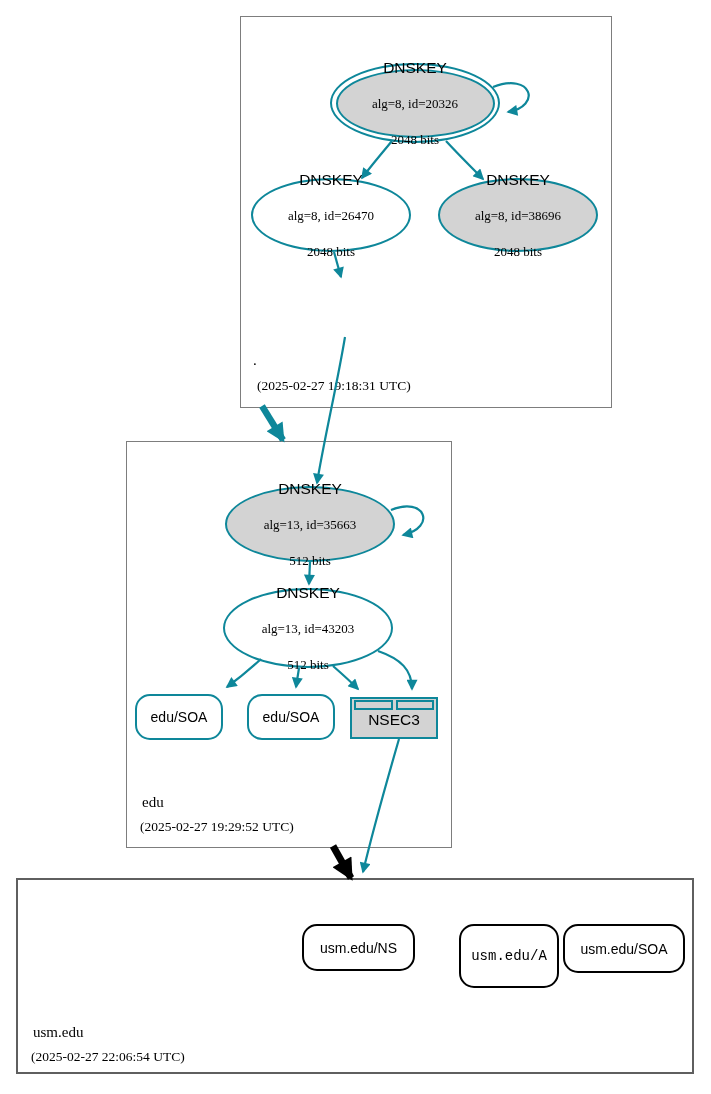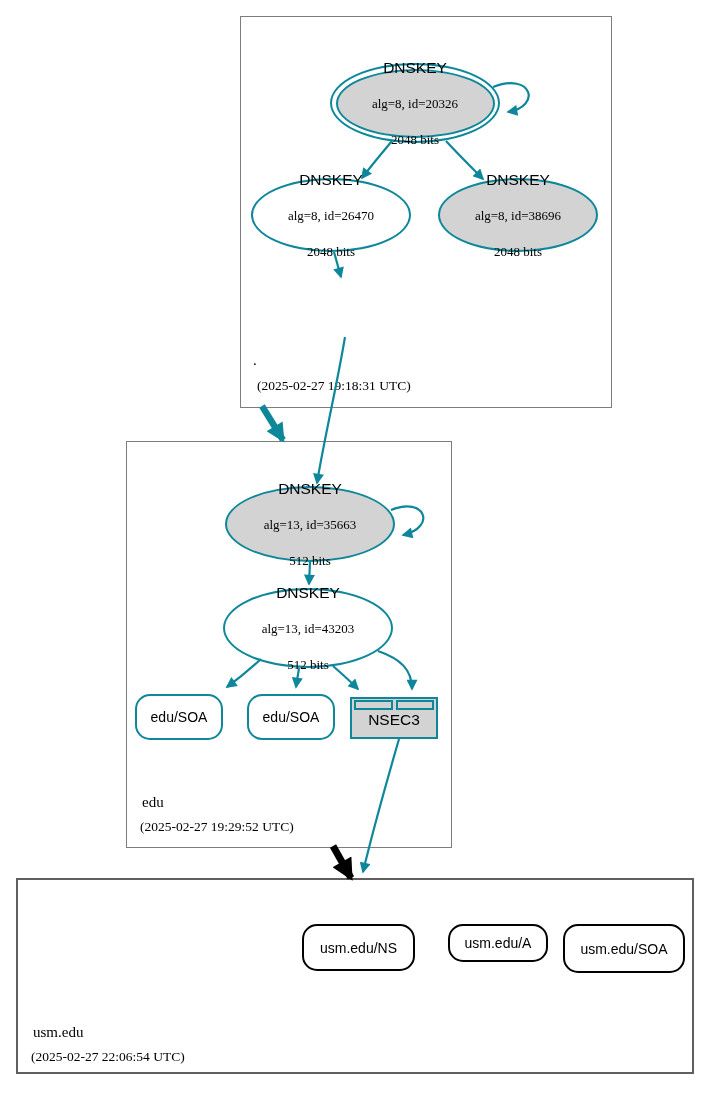--- a/index.html
+++ b/index.html
@@ -100,7 +100,7 @@
   <div class="node rrect blackb" style="left:302px;top:924px;width:113px;height:47px;">
     <span>usm.edu/NS</span>
   </div>
-  <div class="node rrect blackb" style="left:448px;top:924px;width:100px;height:38px;">
+  <div class="node rrect blackb" style="left:459px;top:924px;width:100px;height:64px;font-family:Liberation Mono, monospace;">
     <span>usm.edu/A</span>
   </div>
   <div class="node rrect blackb" style="left:563px;top:924px;width:122px;height:49px;">

